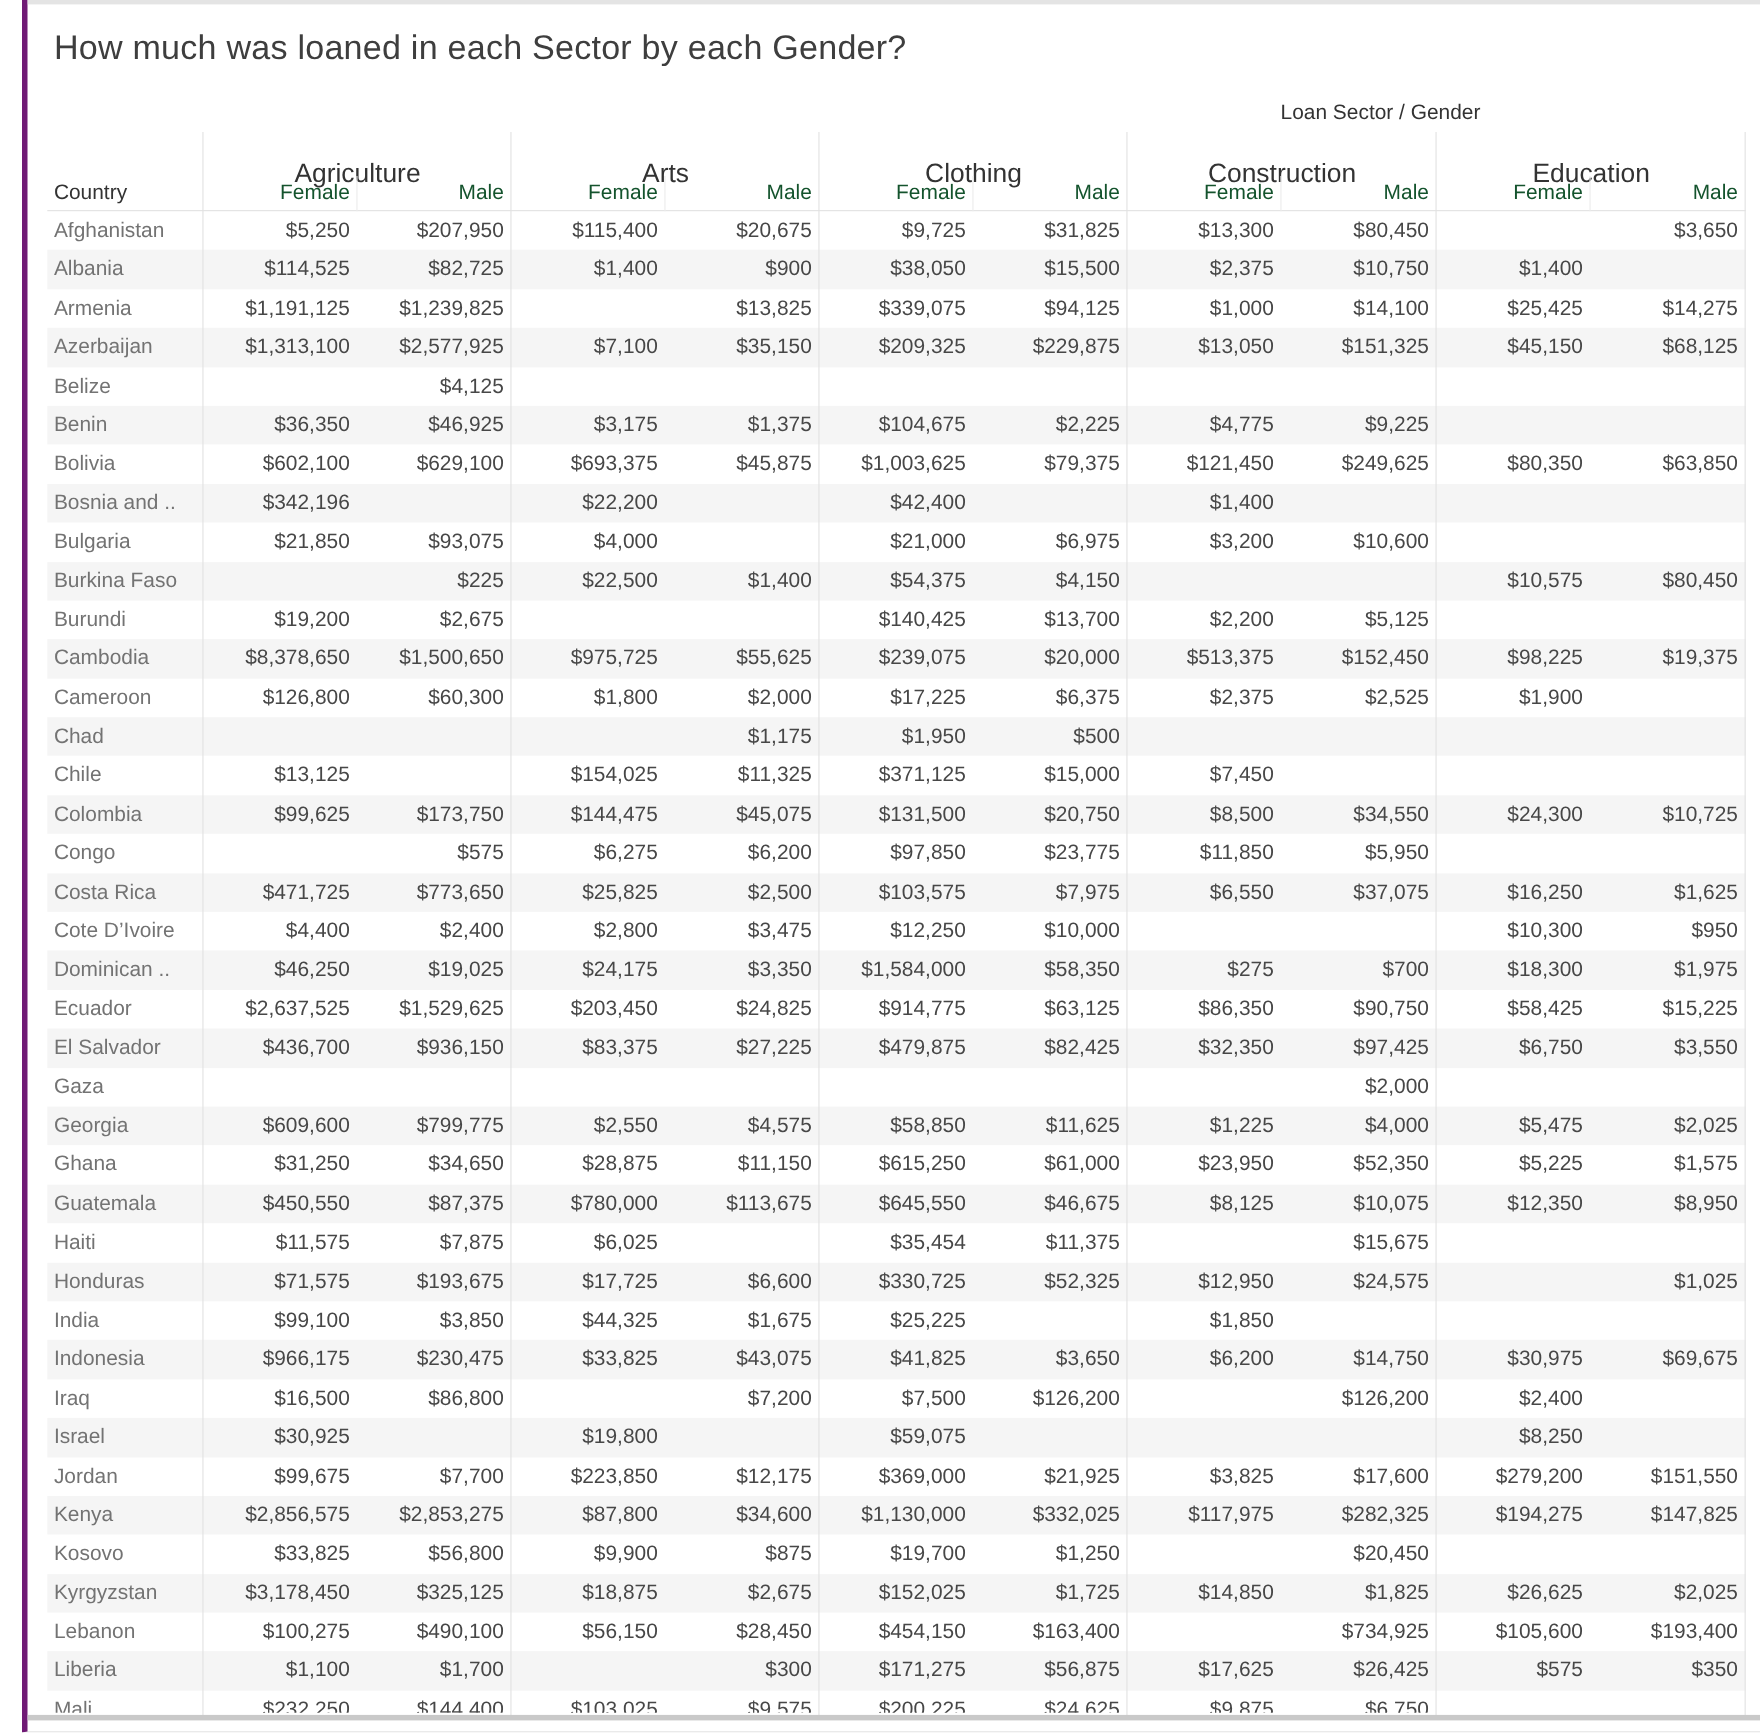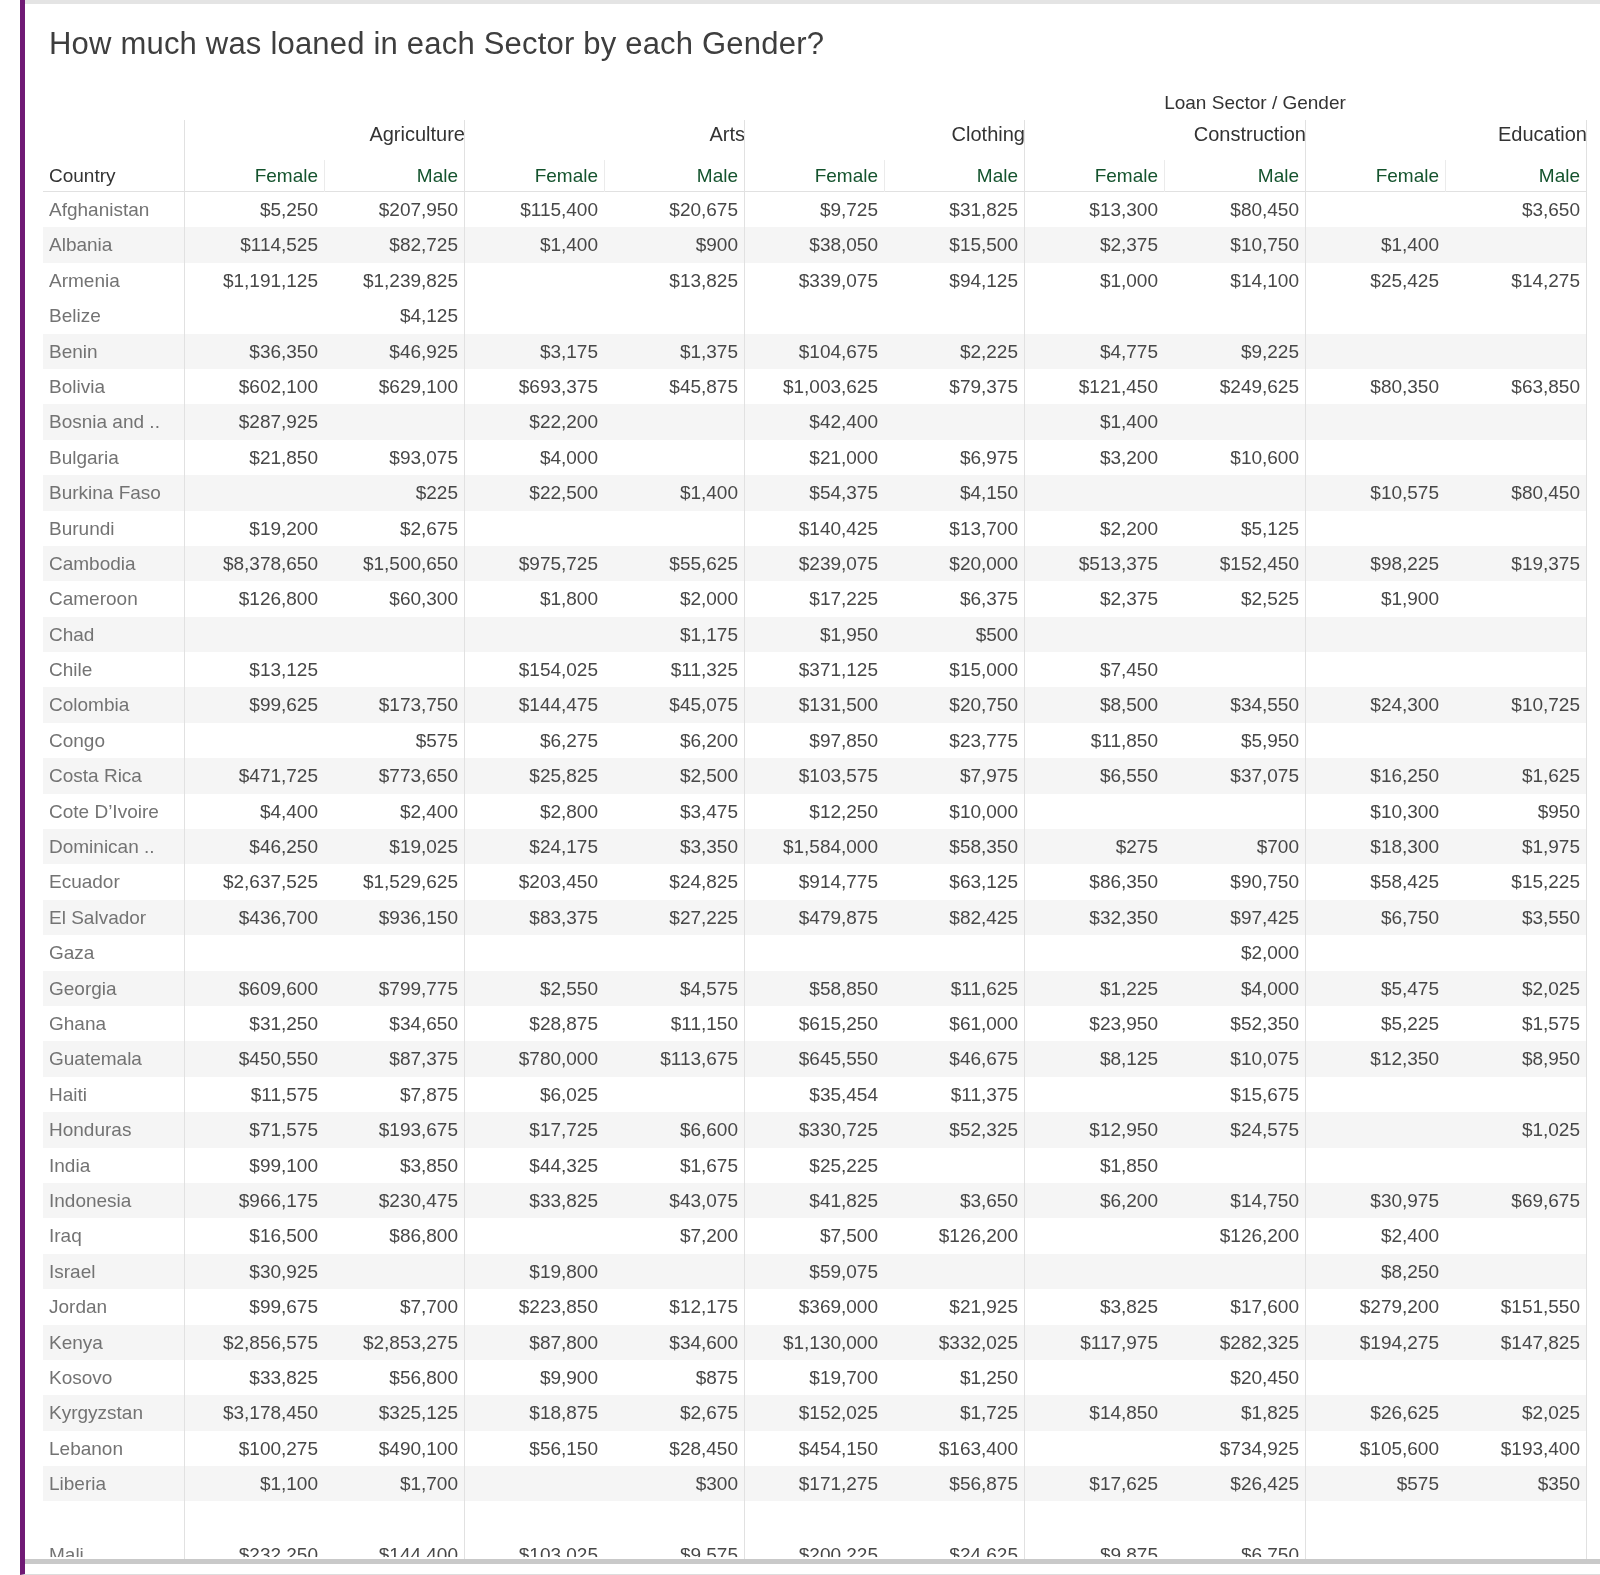--- a/index.html
+++ b/index.html
@@ -20,8 +20,8 @@
     text-align:center; font-size:19px; color:#333333;
   }
   .sector-header {
-    position:absolute; top:112px; height:40px; line-height:44px;
-    text-align:right; font-size:20px; color:#333333;
+    position:absolute; top:136px; height:40px; line-height:44px;
+    text-align:center; font-size:24px; color:#333333;
   }
   
   #grid { position:absolute; left:18px; top:160px; width:1544px; }

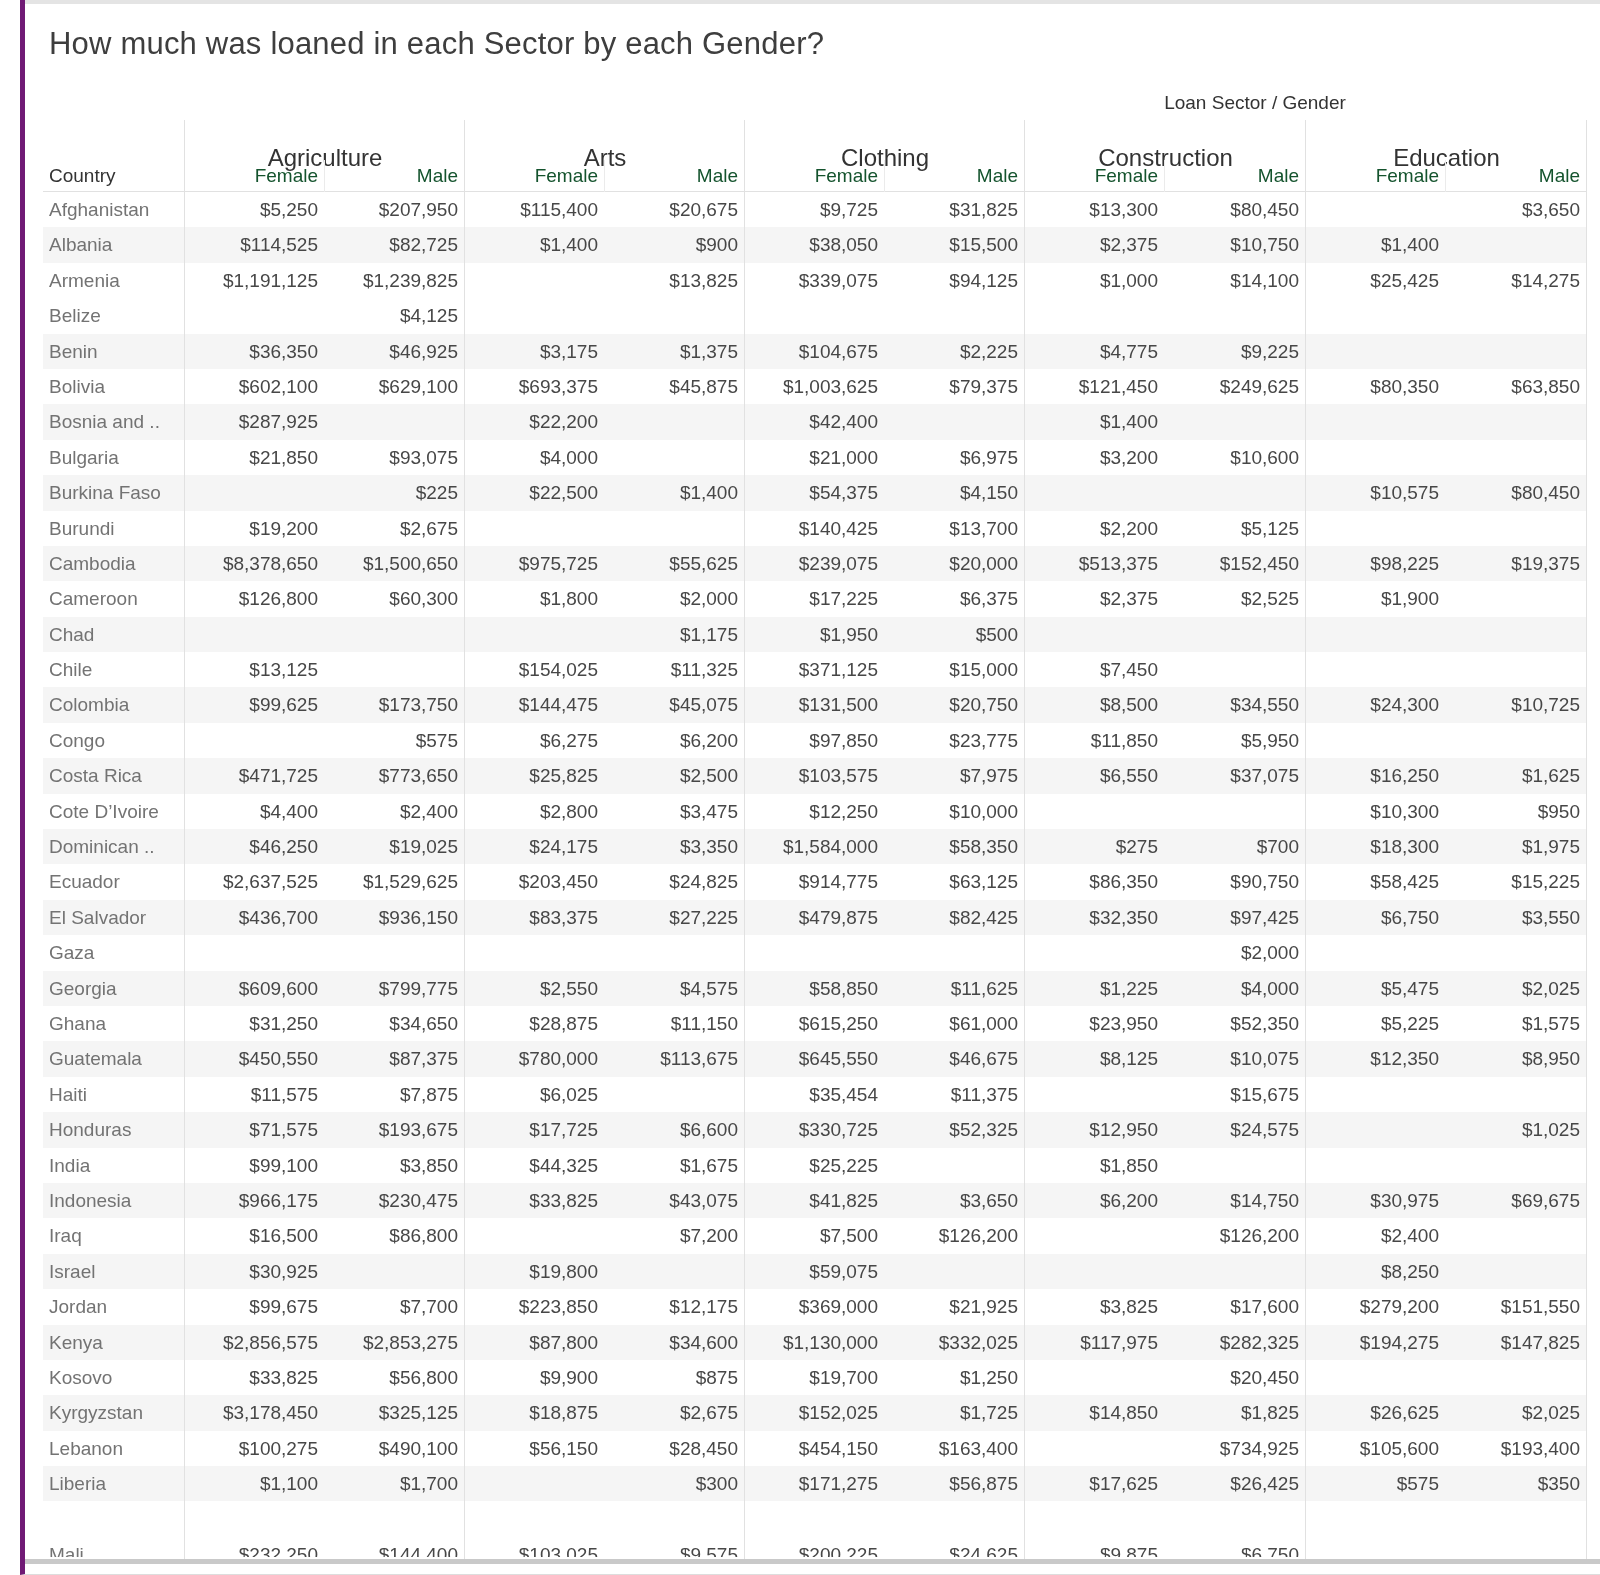--- a/index.html
+++ b/index.html
@@ -110,6 +110,19 @@
           <div class="cell">$25,425</div>
           <div class="cell">$14,275</div>
         </div>
+        <div class="row band">
+          <div class="country">Azerbaijan</div>
+          <div class="cell">$1,313,100</div>
+          <div class="cell">$2,577,925</div>
+          <div class="cell">$7,100</div>
+          <div class="cell">$35,150</div>
+          <div class="cell">$209,325</div>
+          <div class="cell">$229,875</div>
+          <div class="cell">$13,050</div>
+          <div class="cell">$151,325</div>
+          <div class="cell">$45,150</div>
+          <div class="cell">$68,125</div>
+        </div>
         <div class="row">
           <div class="country">Belize</div>
           <div class="cell"></div>

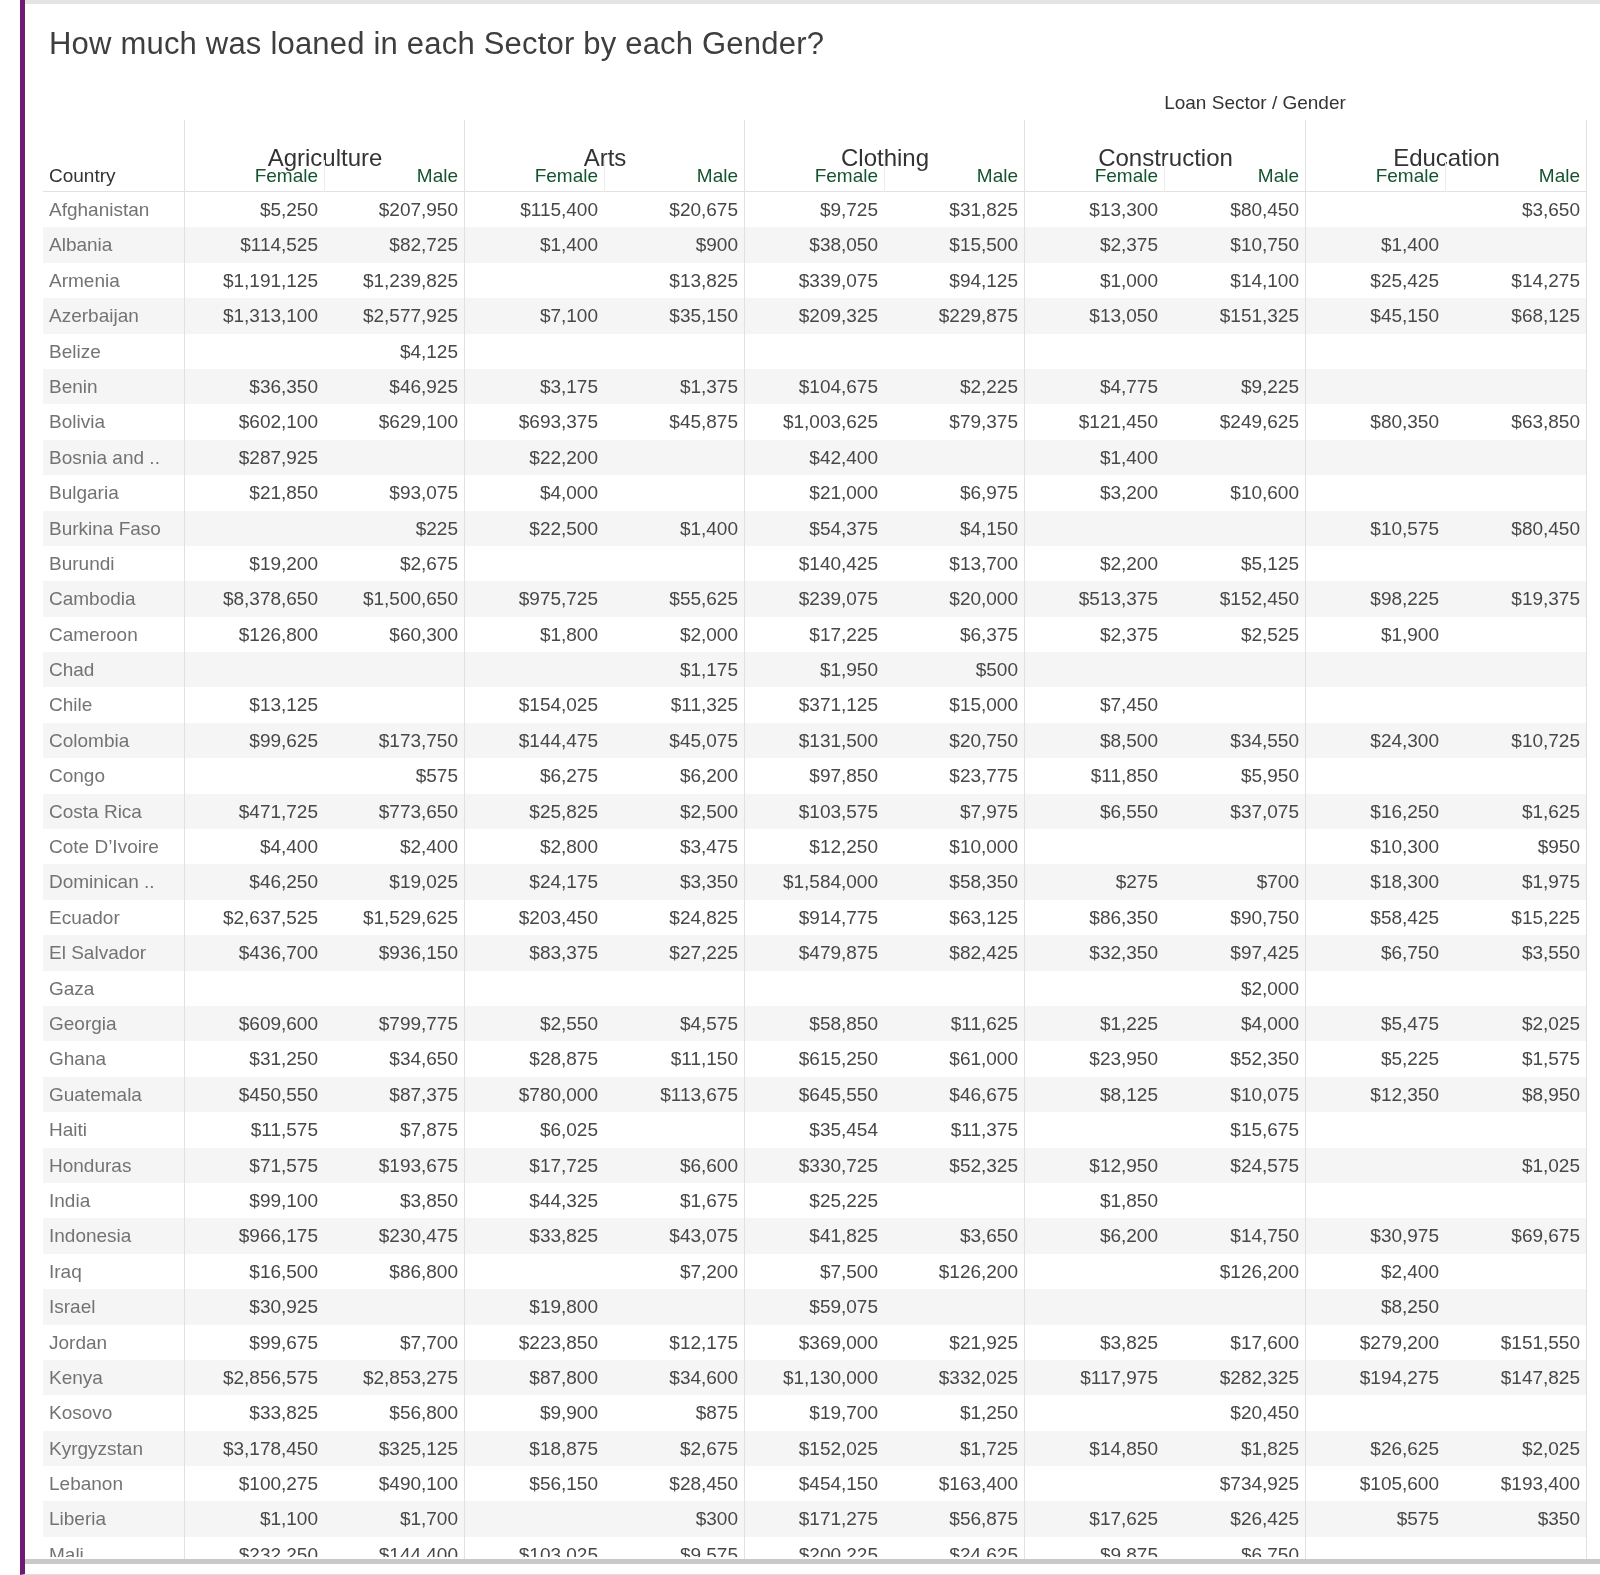--- a/index.html
+++ b/index.html
@@ -164,7 +164,7 @@
         </div>
         <div class="row band">
           <div class="country">Bosnia and ..</div>
-          <div class="cell">$287,925</div>
+          <div class="cell">$342,196</div>
           <div class="cell"></div>
           <div class="cell">$22,200</div>
           <div class="cell"></div>

